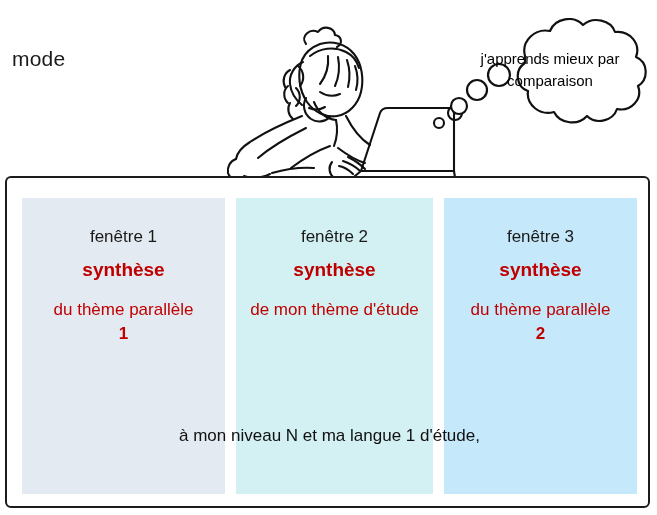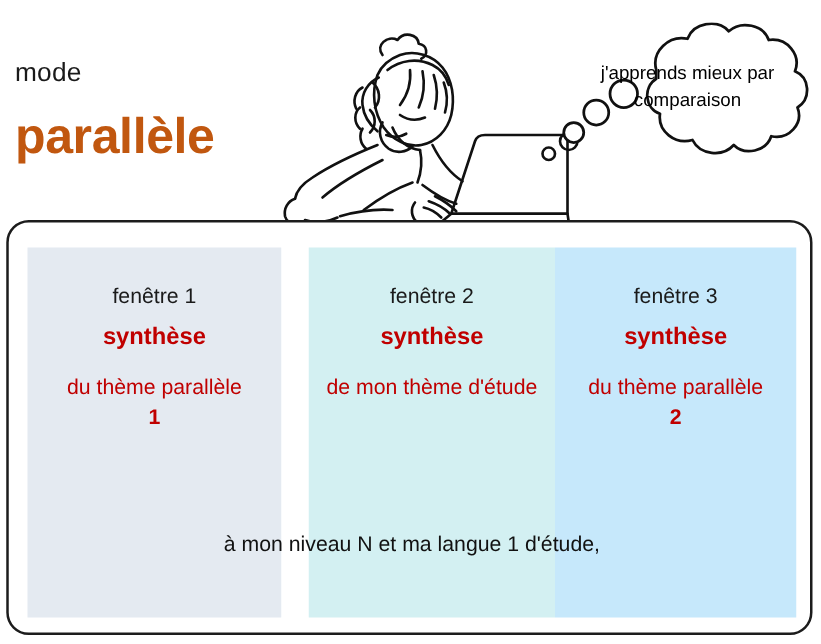--- a/index.html
+++ b/index.html
@@ -168,7 +168,6 @@
 <div id="header">
 
   <div id="mode-label">mode</div>
-  <div id="mode-title">parallèle</div>
 
   <div id="illustration">
     <svg width="260" height="180" viewBox="0 0 260 180" xmlns="http://www.w3.org/2000/svg">

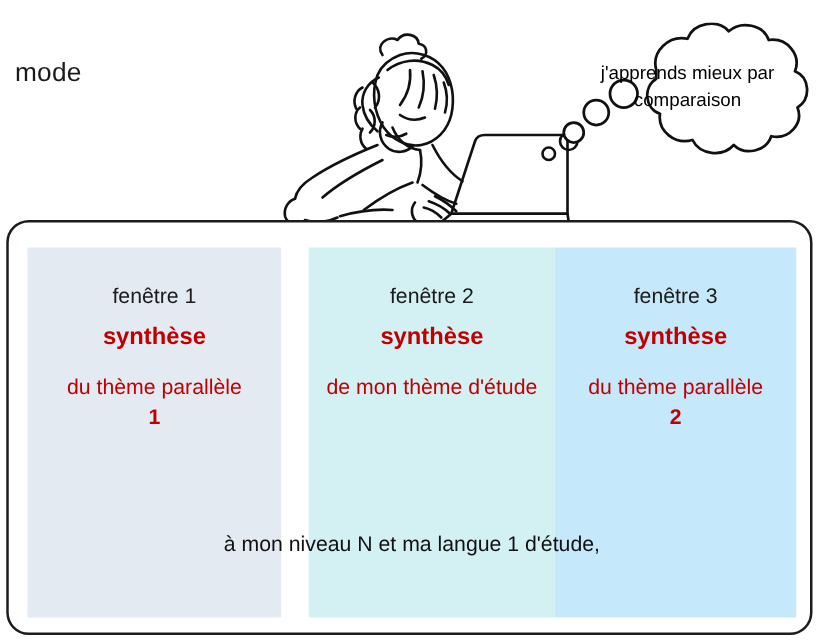--- a/index.html
+++ b/index.html
@@ -90,7 +90,7 @@
     width: 645px;
     height: 332px;
     border: 2.5px solid #1c1c1c;
-    border-radius: 18px;
+    border-radius: 6px;
     background: #ffffff;
     box-sizing: border-box;
   }

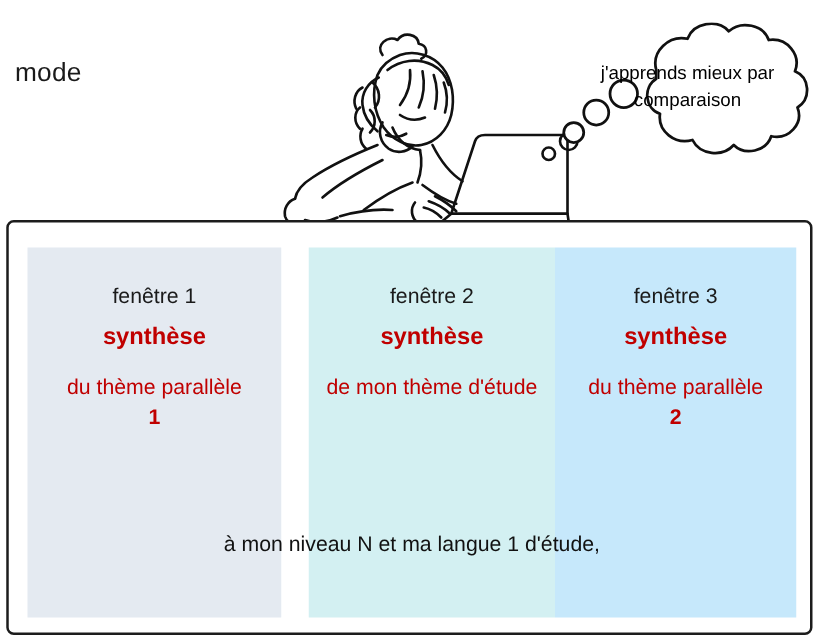--- a/index.html
+++ b/index.html
@@ -109,7 +109,7 @@
     height: 296px;
   }
   .col-1 { left: 15px;  width: 203px; background: #E4EAF1; }
-  .col-2 { left: 240px; width: 197px; background: #D3F0F2; }
+  .col-2 { left: 229px; width: 197px; background: #D3F0F2; }
   .col-3 { left: 437px; width: 193px; background: #C6E8FB; }
 
   .col-text {

